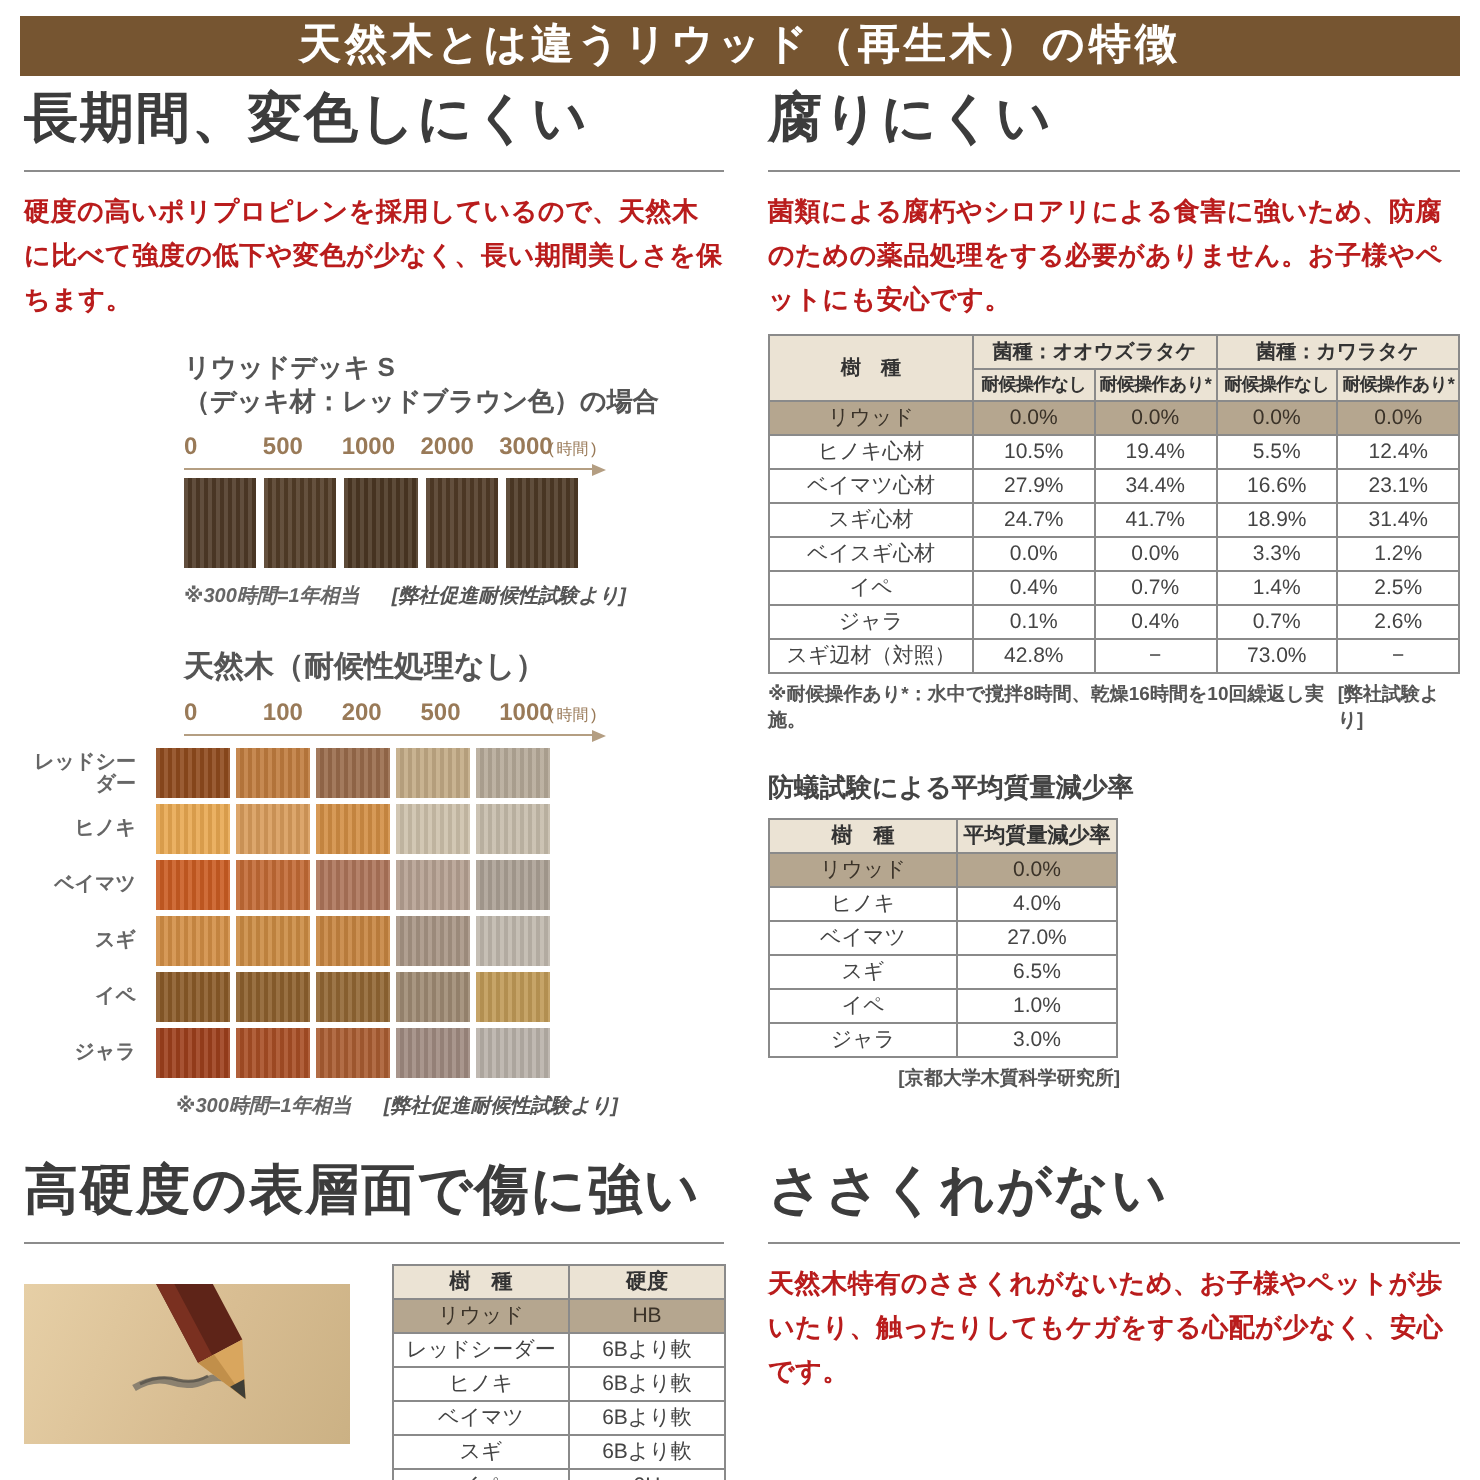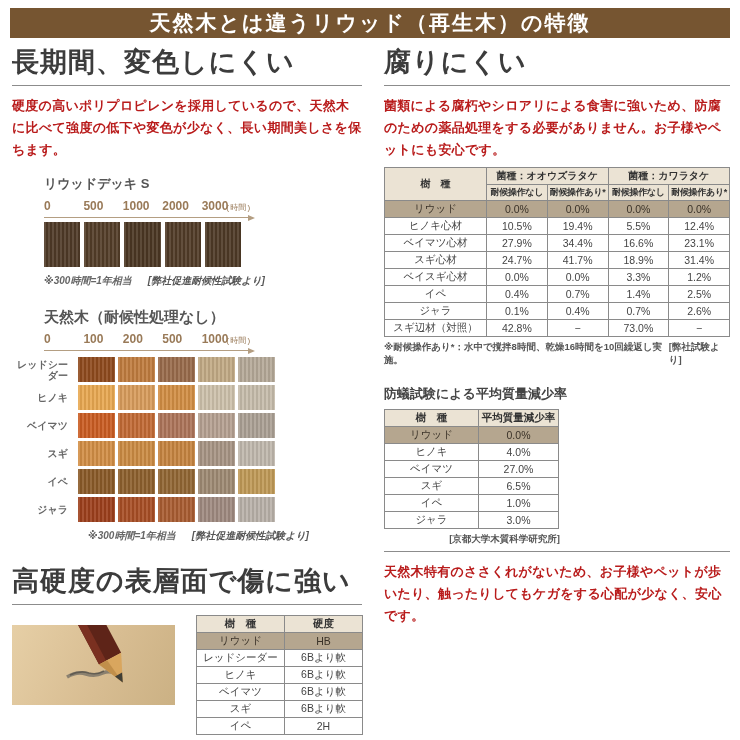--- a/index.html
+++ b/index.html
@@ -17,7 +17,7 @@
   .col-left { left:12px; width:350px; }
   .col-right { left:384px; width:346px; }
   h2.sec {
-    font-family:Liberation Sans, sans-serif;
+    font-family:Liberation Mono, monospace;
     font-size:27px; font-weight:600; color:#3c3c3c; letter-spacing:1px; line-height:36px;
   }
   .rule { border:none; border-top:1px solid #8c8c8c; margin:5px 0 9px; }

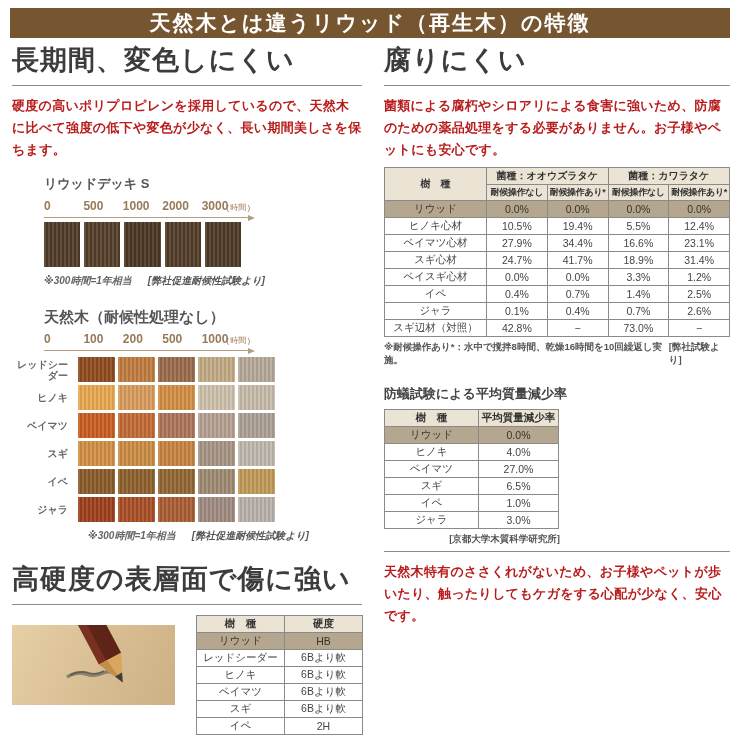--- a/index.html
+++ b/index.html
@@ -24,7 +24,7 @@
   p.body { font-size:13px; font-weight:600; line-height:22px; letter-spacing:0.3px; color:#b91c1c; }
 
   
-  .chartblock { margin-left:32px; }
+  .chartblock { margin-left:80px; }
   .chart-title { font-size:13px; font-weight:bold; color:#555; line-height:17px; }
   .axis { position:relative; width:197px; margin-top:7px; }
   .ticks { display:flex; width:197px; }

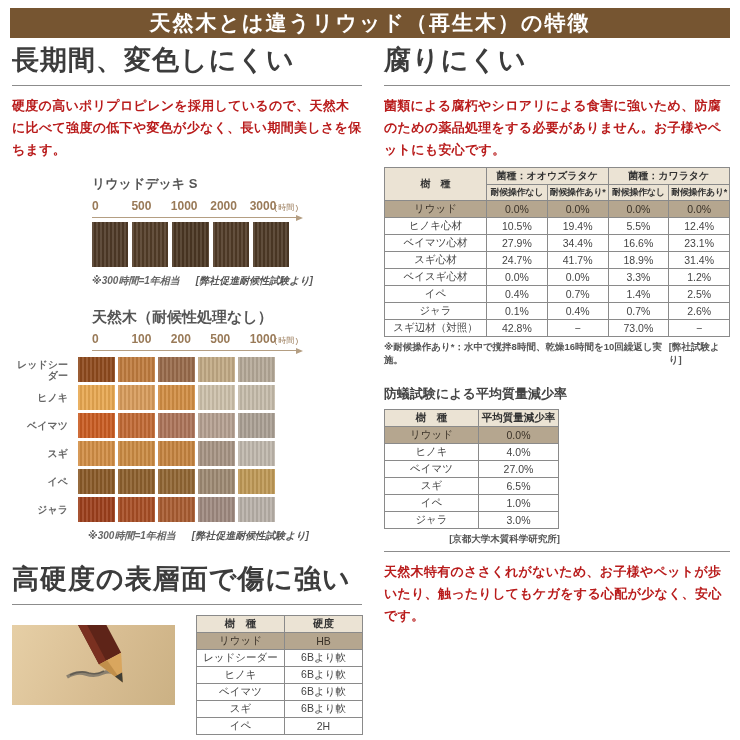--- a/index.html
+++ b/index.html
@@ -87,6 +87,7 @@
   <div class="chartblock mt14">
     <div class="chart-title">
       <div>リウッドデッキ S</div>
+      <div>（デッキ材：レッドブラウン色）の場合</div>
     </div>
     <div class="axis">
       <div class="ticks">

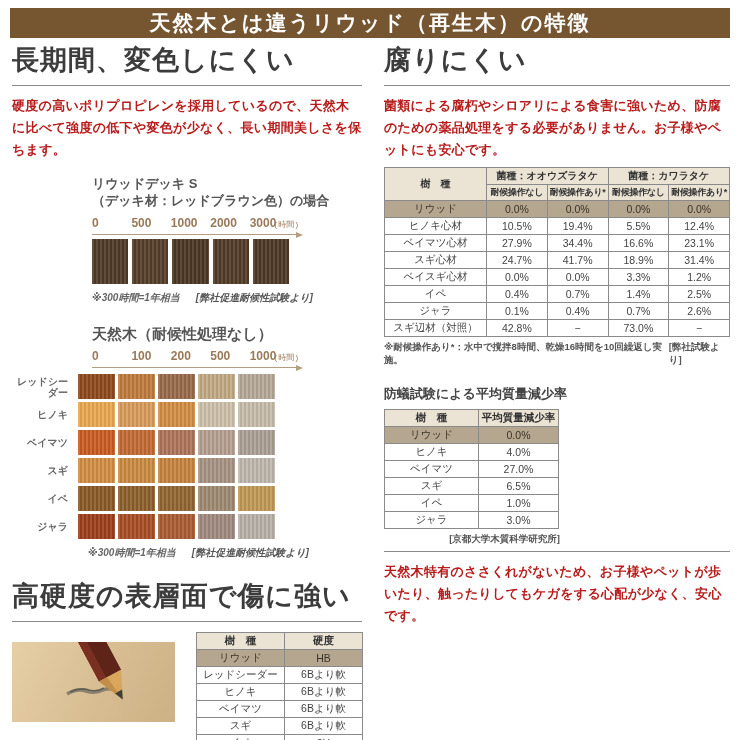--- a/index.html
+++ b/index.html
@@ -378,6 +378,7 @@
     <div class="tsrc" style="text-align:right">[京都大学木質科学研究所]</div>
   </div>
 
+  <h2 class="sec mt34">ささくれがない</h2>
   <hr class="rule">
   <p class="body">天然木特有のささくれがないため、お子様やペットが歩いたり、触ったりしてもケガをする心配が少なく、安心です。</p>
 

